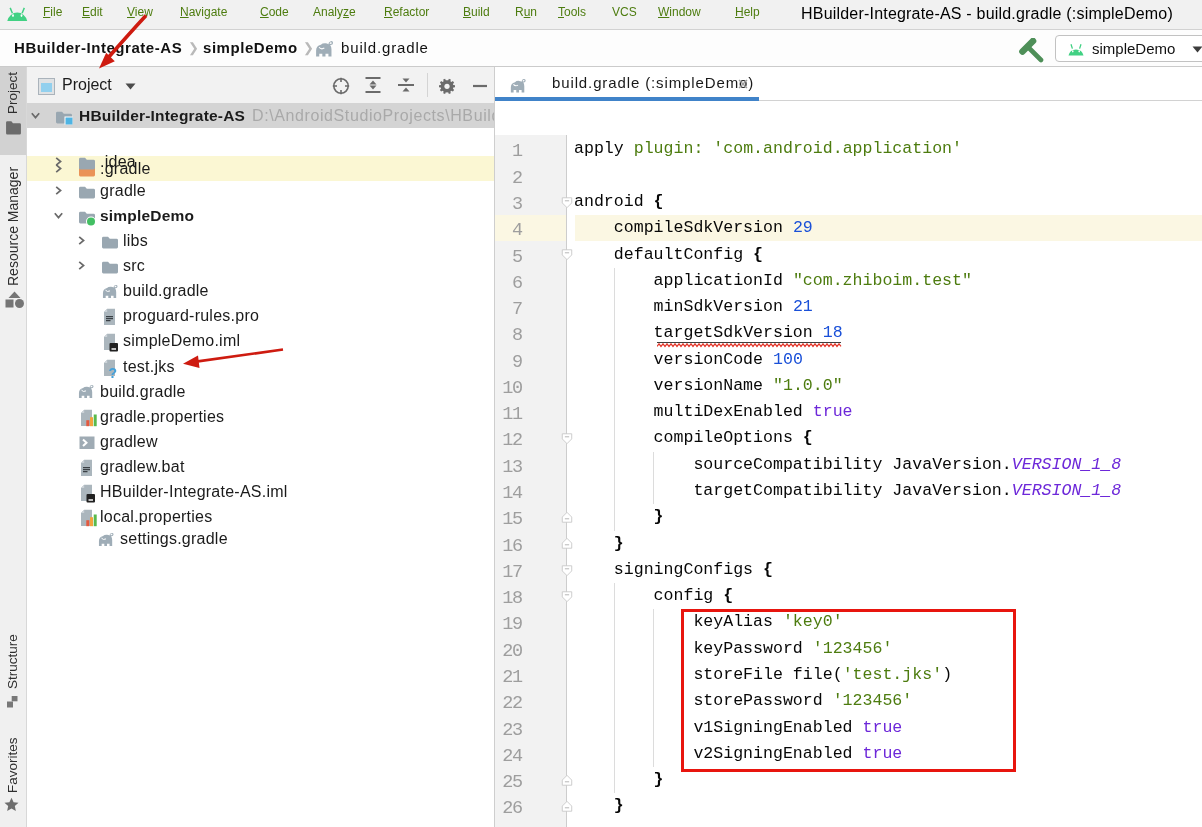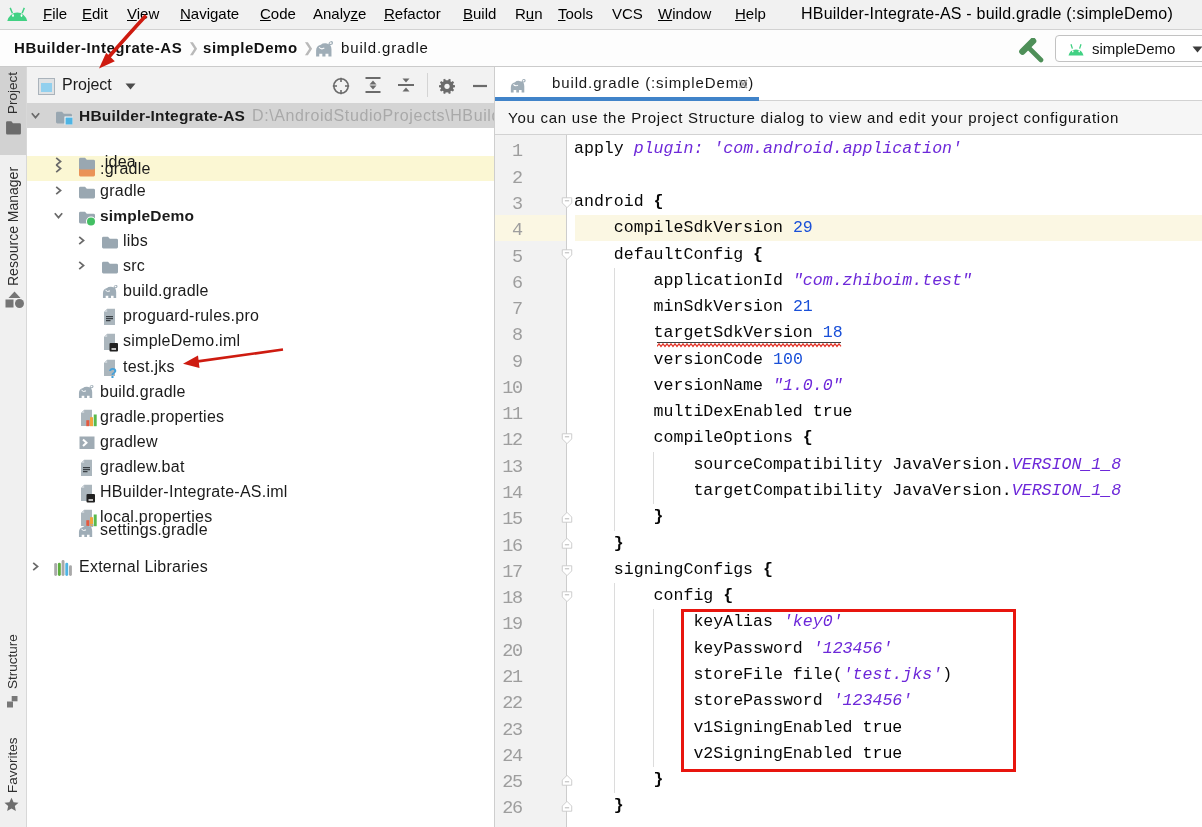--- a/index.html
+++ b/index.html
@@ -7,7 +7,7 @@
   font-family:"Liberation Sans",sans-serif;color:#1b1b1b;}
 
 #menubar{position:absolute;left:0;top:0;width:1202px;height:29px;background:#f1f1f1;border-bottom:1px solid #d2d2d2;}
-.mi{position:absolute;top:5px;font-size:15px;color:#000000;}
+.mi{position:absolute;top:5px;font-size:12px;color:#4d7c0f;}
 #wintitle{position:absolute;left:801px;top:5px;font-size:16px;letter-spacing:0.2px;color:#000000;}
 #crumbbar{position:absolute;left:0;top:30px;width:1202px;height:36px;background:#fdfdfd;border-bottom:1px solid #cbcbcb;}
 .crumb{position:absolute;top:9px;font-size:15px;font-weight:bold;color:#111;letter-spacing:0.55px;}

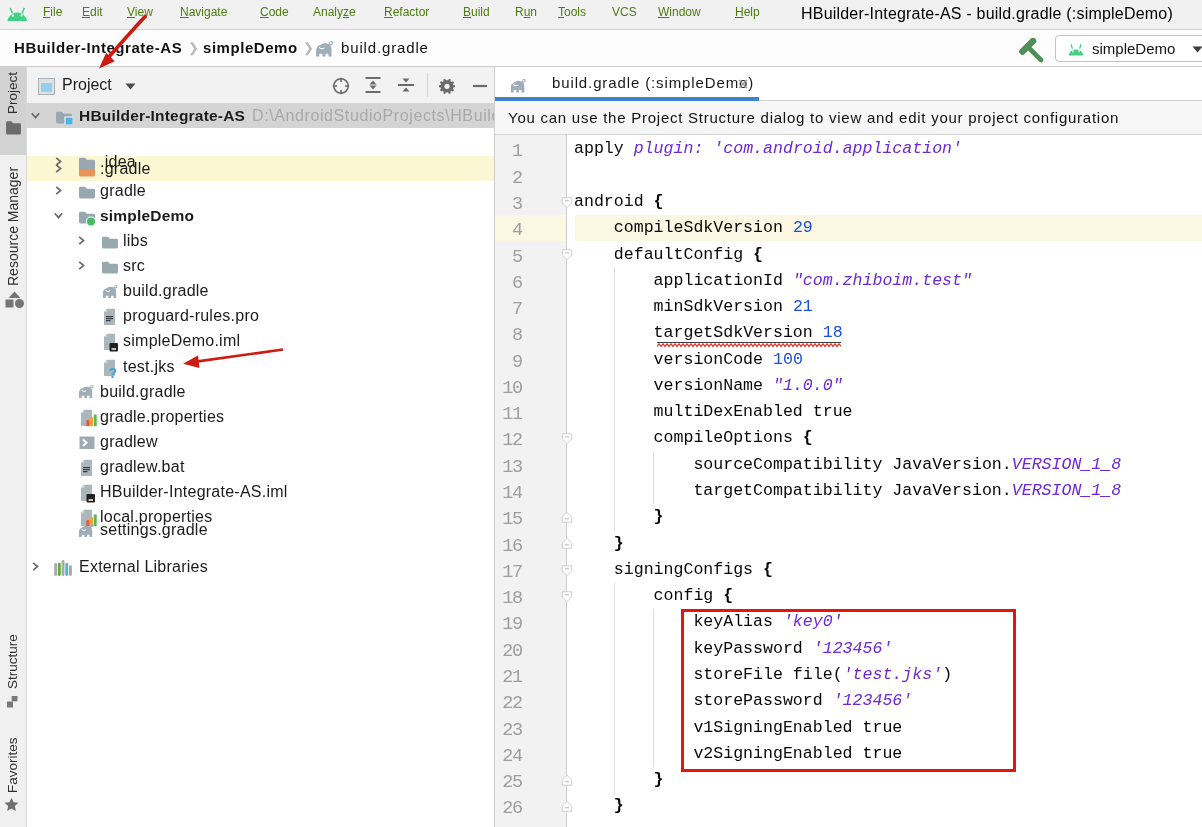--- a/index.html
+++ b/index.html
@@ -352,9 +352,6 @@
 <div id="editor">
   <div id="tabbar"></div>
   <div id="tabline"></div>
-  <div id="bannerin">
-        <span style="position:absolute;left:13px;top:8px;">You can use the Project Structure dialog to view and edit your project configuration</span>
-      </div>
   <div id="gutter"></div>
   <div class="crow" style="left:0;top:148.2px;width:71px;height:26.3px;"></div>
   <div class="crow" style="left:80px;top:148.2px;width:627px;height:26.3px;"></div>

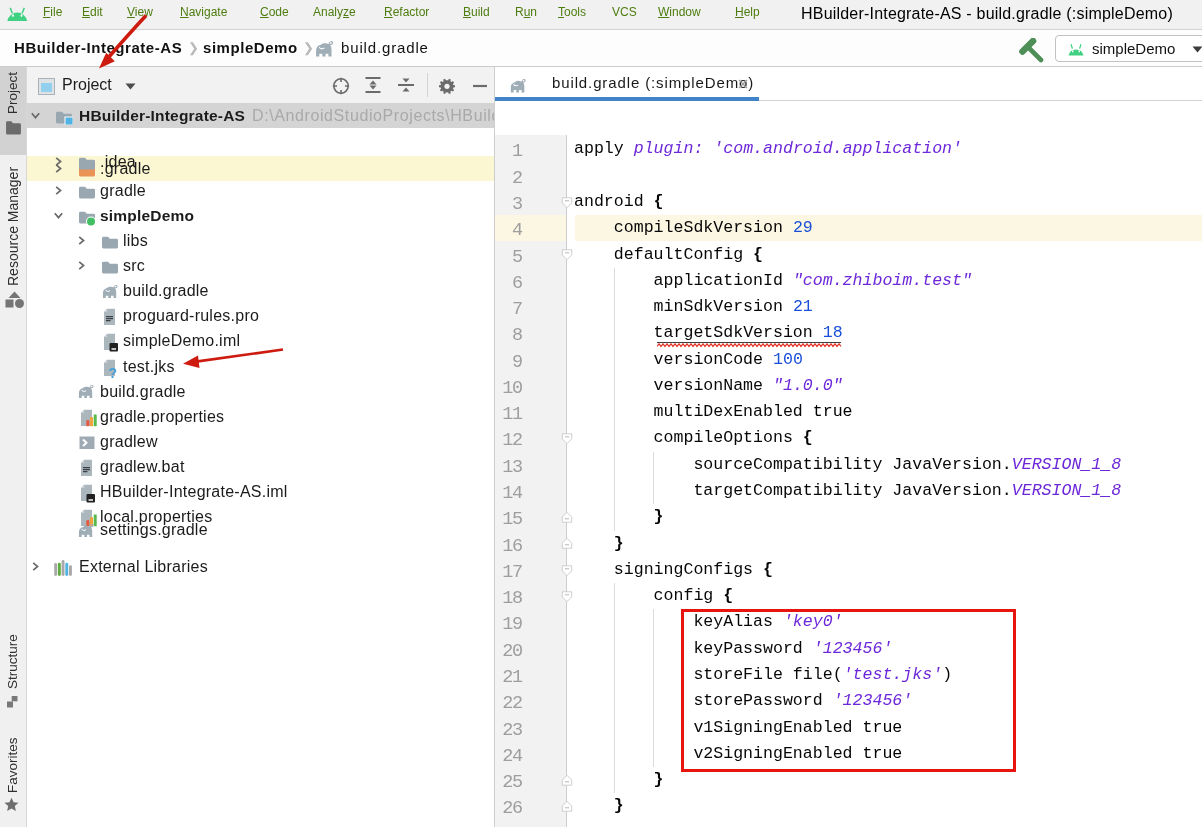--- a/index.html
+++ b/index.html
@@ -33,7 +33,7 @@
 #gutter{position:absolute;left:0;top:68px;width:71px;height:692px;background:#f2f2f2;border-right:1px solid #cdcdcd;}
 #lnums{position:absolute;left:-2.3px;top:72.4px;font-family:"Liberation Mono",monospace;font-size:18.5px;line-height:26.28px;letter-spacing:-1.5px;color:#9e9e9e;white-space:pre;}
 #code{position:absolute;left:79px;top:69.4px;font-family:"Liberation Mono",monospace;font-size:16.58px;line-height:26.28px;color:#070707;white-space:pre;}
-#code .s{color:#6d28d9;font-style:italic;}
+#code .s{color:#4d7c0f;}
 #code .n{color:#1a50d8;}
 #code .k{color:#000000;}
 #code .v{color:#6d28d9;font-style:italic;}

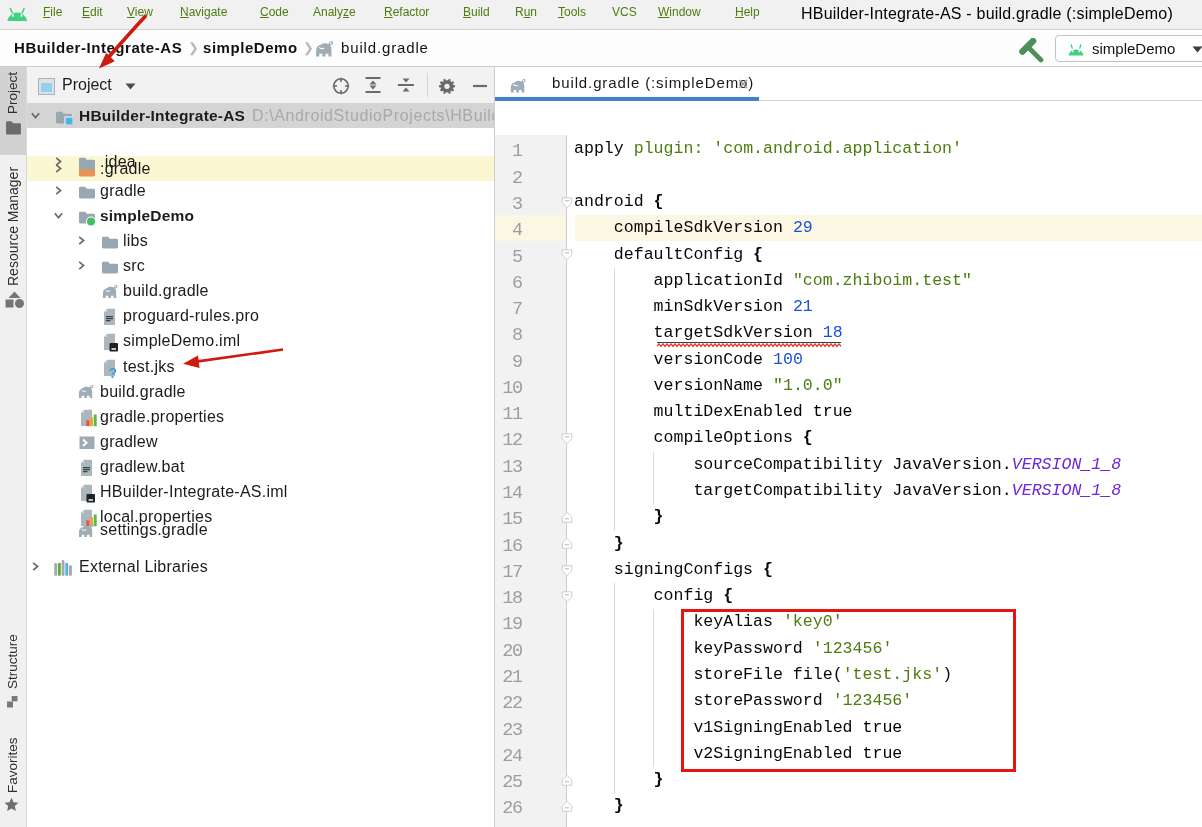--- a/index.html
+++ b/index.html
@@ -35,7 +35,7 @@
 #code{position:absolute;left:79px;top:69.4px;font-family:"Liberation Mono",monospace;font-size:16.58px;line-height:26.28px;color:#070707;white-space:pre;}
 #code .s{color:#4d7c0f;}
 #code .n{color:#1a50d8;}
-#code .k{color:#000000;}
+#code .k{color:#6d28d9;}
 #code .v{color:#6d28d9;font-style:italic;}
 #code .br{font-weight:bold;}
 .guide{position:absolute;width:1px;background:#dcdcdc;}

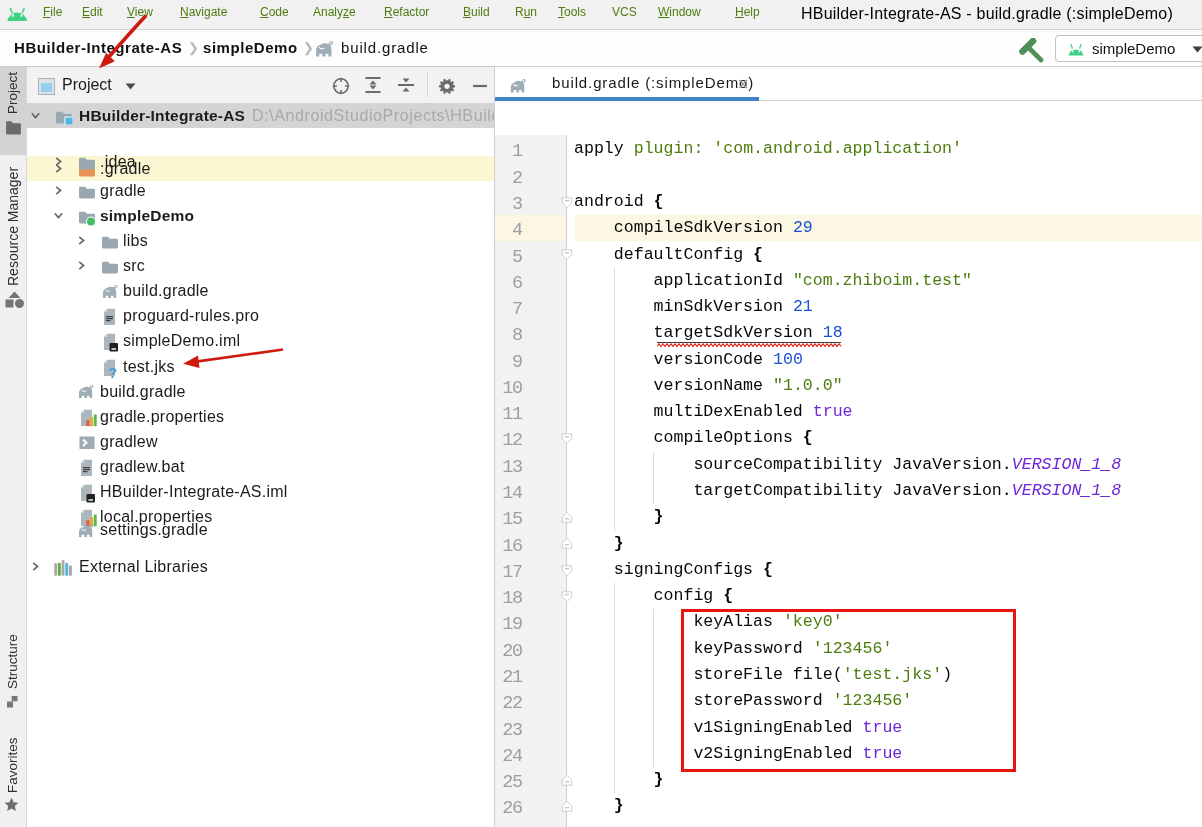--- a/index.html
+++ b/index.html
@@ -324,7 +324,7 @@
       <span class="lbl" style="left:73px">local.properties</span>
     </div>
 
-    <div class="trow" style="top:414px;">
+    <div class="trow" style="top:423px;margin-left:20px;">
       <svg class="ticon" style="left:50px;top:5.5px;width:17.5px;height:14.5px;" viewBox="0 0 19 16">
             <path d="M2 15.5 L2 10 Q2 5.4 6.5 4.4 Q8 2.8 11 3 Q12.4 3.1 13.3 3.7 L13.5 4.1 Q13.9 1.3 16 1 Q18.2 0.8 18.1 2.8 Q18 4.8 15.4 4.6 Q16.6 6.3 16.6 8.7 L16.6 15.5 L13.7 15.5 L13.7 12.9 L10.9 12.9 L10.9 15.5 L7.9 15.5 L7.9 12.9 L5 12.9 L5 15.5 Z M15.9 2 Q15 2.1 14.7 3.2 L15.3 3.6 Q16.9 3.7 16.9 2.7 Q16.9 1.9 15.9 2 Z" fill="#9fadb7" fill-rule="evenodd"></path>
             <path d="M4.8 6.8 Q6.8 9.3 9.8 7.6" stroke="#fff" stroke-width="1.1" fill="none"></path>

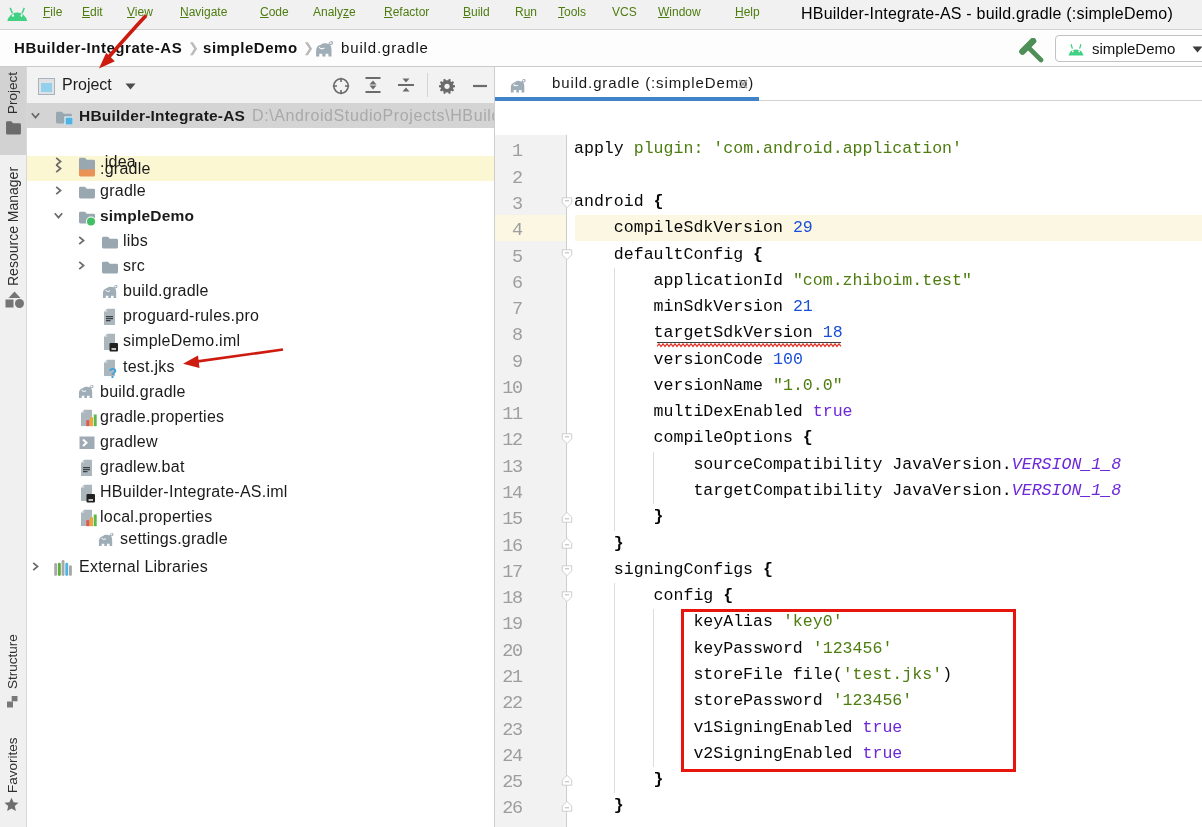--- a/index.html
+++ b/index.html
@@ -332,19 +332,6 @@
       <span class="lbl" style="left:73px">settings.gradle</span>
     </div>
 
-    <div class="trow" style="top:450.9px;">
-      <svg class="tchev" style="left:1.5px" viewBox="0 0 13 13">
-            <path d="M4.2 2.8 L8.6 6.5 L4.2 10.2" fill="none" stroke="#6a6a6a" stroke-width="1.7"></path>
-          </svg>
-      <svg class="ticon" style="left:27px;width:20px;height:20px;" viewBox="0 0 20 20">
-            <rect x="0.2" y="5" width="2.9" height="13" rx="1.4" fill="#a9a9a9"></rect>
-            <rect x="3.9" y="4.7" width="2.9" height="13.3" rx="1.4" fill="#5dae3e"></rect>
-            <rect x="7.6" y="2" width="2.9" height="16" rx="1.4" fill="#a9a9a9"></rect>
-            <rect x="11.3" y="4.7" width="2.9" height="13.3" rx="1.4" fill="#4fb4e3"></rect>
-            <rect x="15" y="7.2" width="2.9" height="10.8" rx="1.4" fill="#a9a9a9"></rect>
-          </svg>
-      <span class="lbl" style="left:52px">External Libraries</span>
-    </div>
 
   </div>
 </div>

